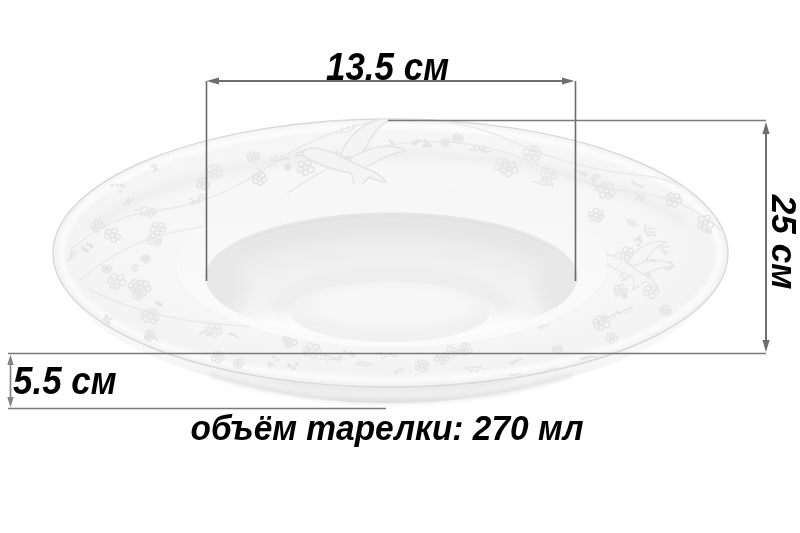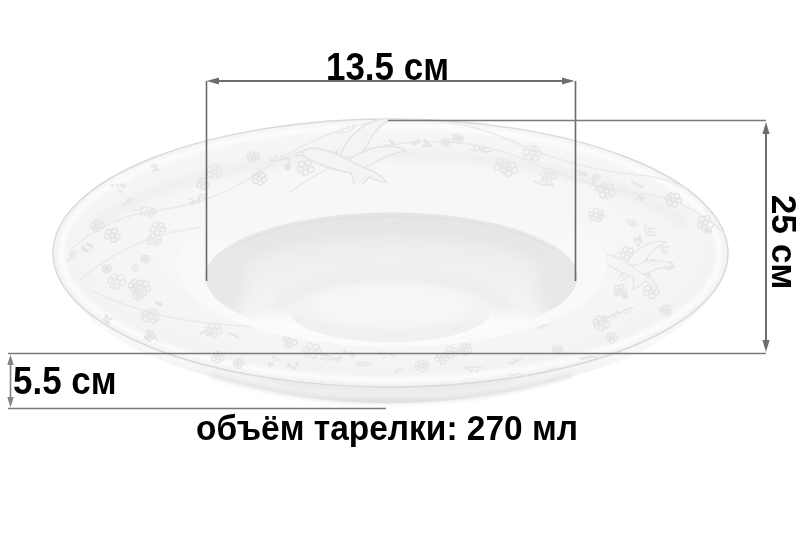--- a/index.html
+++ b/index.html
@@ -3,7 +3,7 @@
 <meta charset="utf-8">
 <style>
   html,body{margin:0;padding:0;background:#ffffff;width:800px;height:533px;overflow:hidden;}
-  .wrap{position:relative;width:752px;height:533px;font-family:"Liberation Sans", sans-serif;}
+  .wrap{position:relative;width:752px;height:533px;font-family:"Liberation Sans", sans-serif;font-style:italic;}
   svg{position:absolute;left:0;top:0;}
   text{font-family:"Liberation Sans", sans-serif;font-weight:700;fill:#000;}
 </style>

